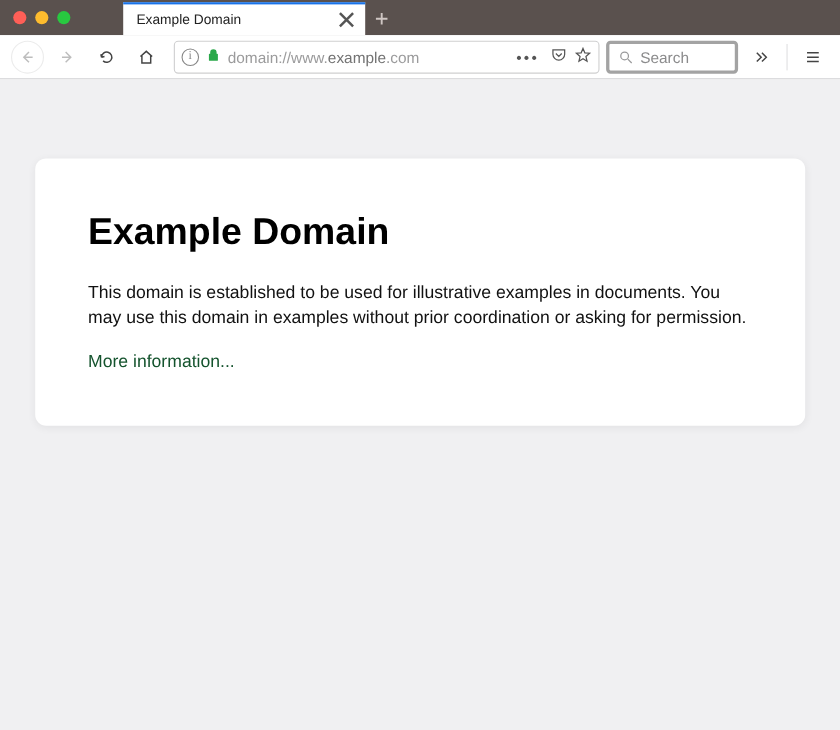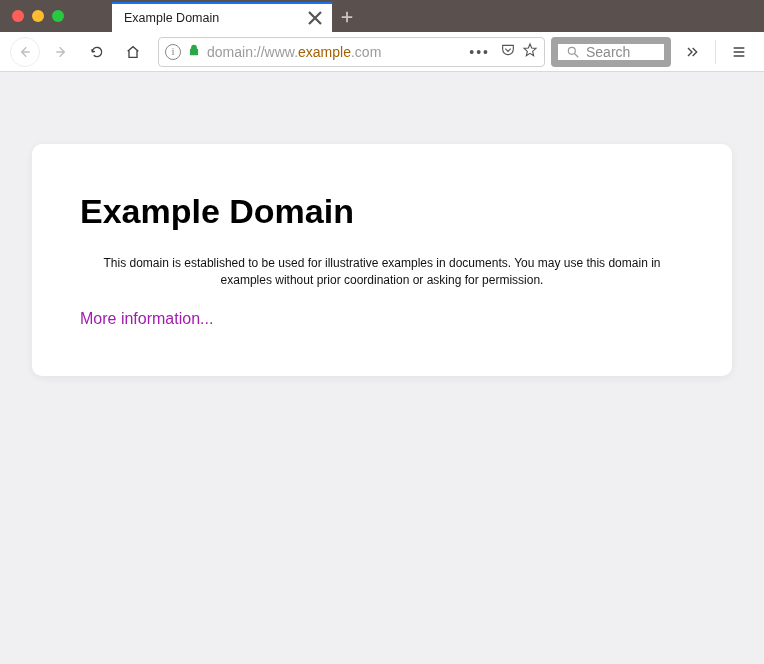--- a/index.html
+++ b/index.html
@@ -51,7 +51,7 @@
   }
   .lock-ico svg { width: 14px; height: 14px; fill: #2aa84a; }
   .urltext { color: #9b9b9c; }
-  .urltext .host { color: #a16207; }
+  .urltext .host { color: #737373; }
   .dots { margin-left: auto; letter-spacing: 2px; color: #555; padding: 0 4px; }
   .pocket svg, .star svg { width: 16px; height: 16px; stroke: #555; fill: none; stroke-width: 1.7; }
   .searchfield {

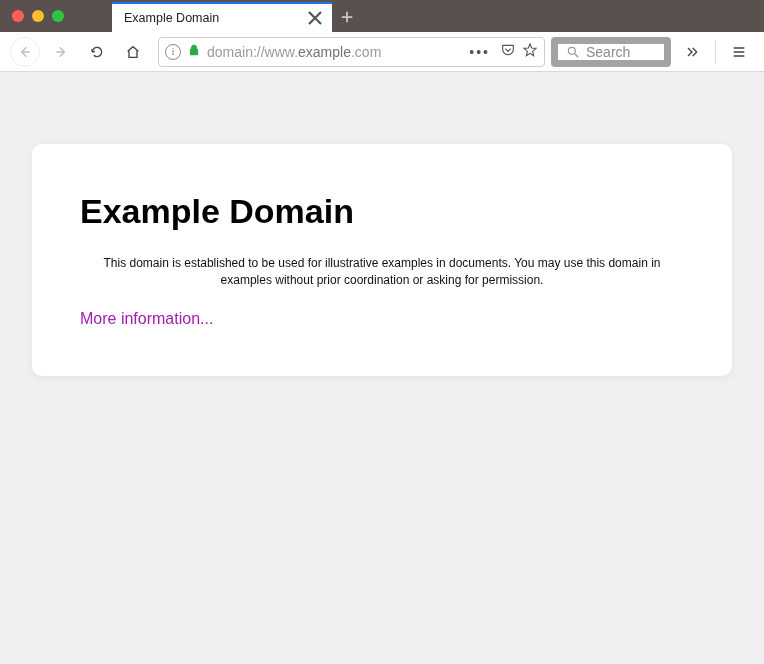--- a/index.html
+++ b/index.html
@@ -55,7 +55,7 @@
   .dots { margin-left: auto; letter-spacing: 2px; color: #555; padding: 0 4px; }
   .pocket svg, .star svg { width: 16px; height: 16px; stroke: #555; fill: none; stroke-width: 1.7; }
   .searchfield {
-    width: 120px; height: 30px; border: 7px solid #a3a3a3; border-radius: 4px;
+    width: 120px; height: 30px; border: 3px solid #a3a3a3; border-radius: 4px;
     display: flex; align-items: center; padding: 0 8px; gap: 6px; color: #8b8b8c; font-size: 14px;
   }
   .searchfield svg { width: 14px; height: 14px; stroke: #9a9a9b; fill:none; stroke-width:2; }

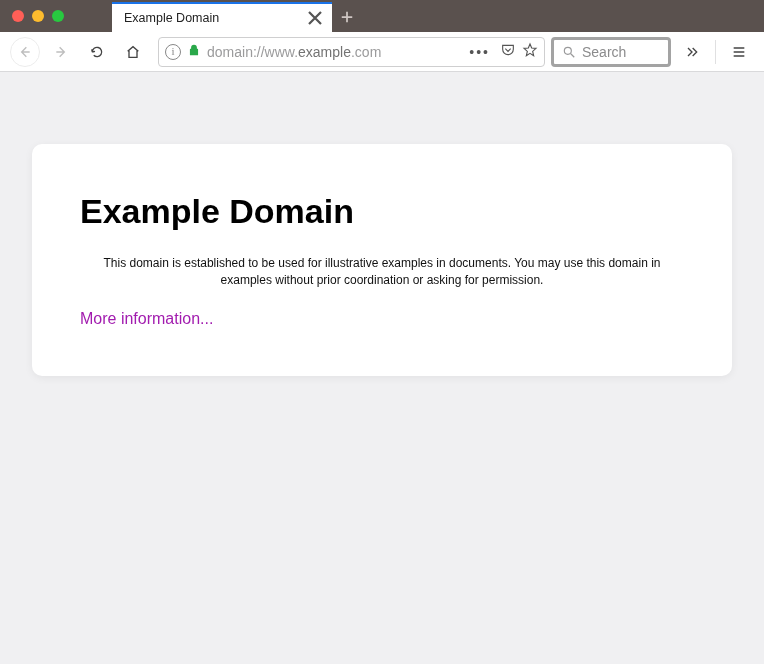--- a/index.html
+++ b/index.html
@@ -68,7 +68,7 @@
     padding: 48px;
   }
   .card h1 { font-size: 34px; font-weight: 800; color: #000; margin-bottom: 24px; }
-  .card p { font-size: 12px; color: #111; line-height: 1.45; margin-bottom: 20px; text-align: center; }
+  .card p { font-size: 16px; color: #111; line-height: 1.45; margin-bottom: 20px; }
   .card a { color: #a21caf; text-decoration: none; font-size: 16px; }
 </style>
 </head>

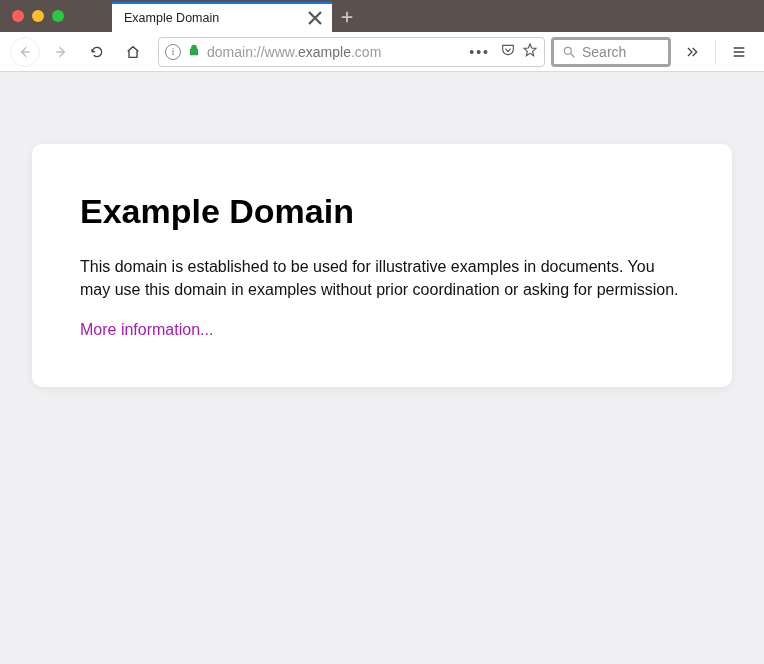--- a/index.html
+++ b/index.html
@@ -69,7 +69,7 @@
   }
   .card h1 { font-size: 34px; font-weight: 800; color: #000; margin-bottom: 24px; }
   .card p { font-size: 16px; color: #111; line-height: 1.45; margin-bottom: 20px; }
-  .card a { color: #a21caf; text-decoration: none; font-size: 16px; }
+  .card a { color: #14532d; text-decoration: none; font-size: 16px; }
 </style>
 </head>
 <body>

